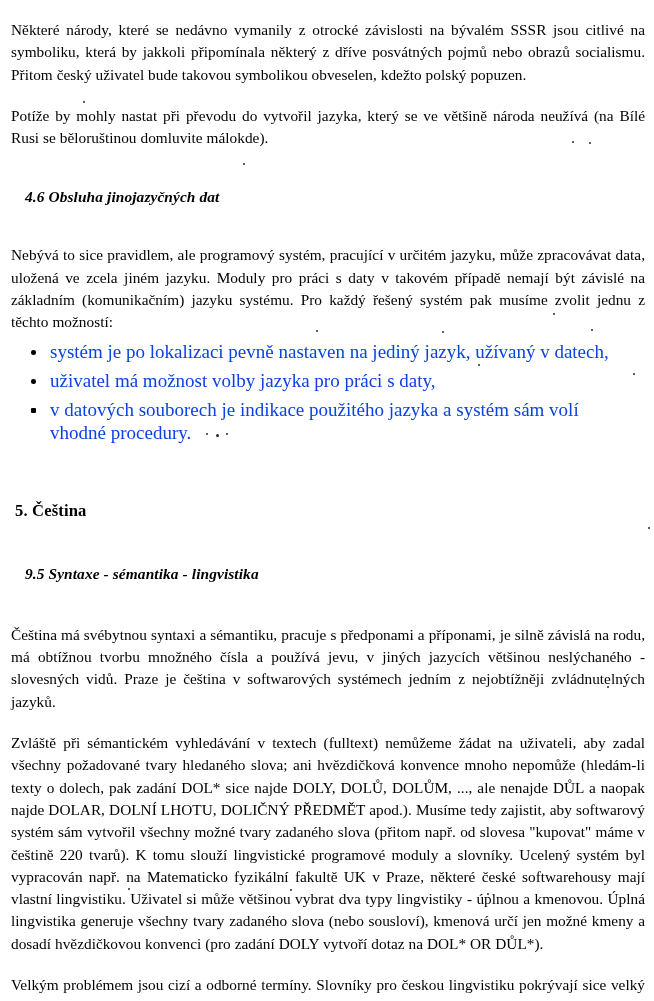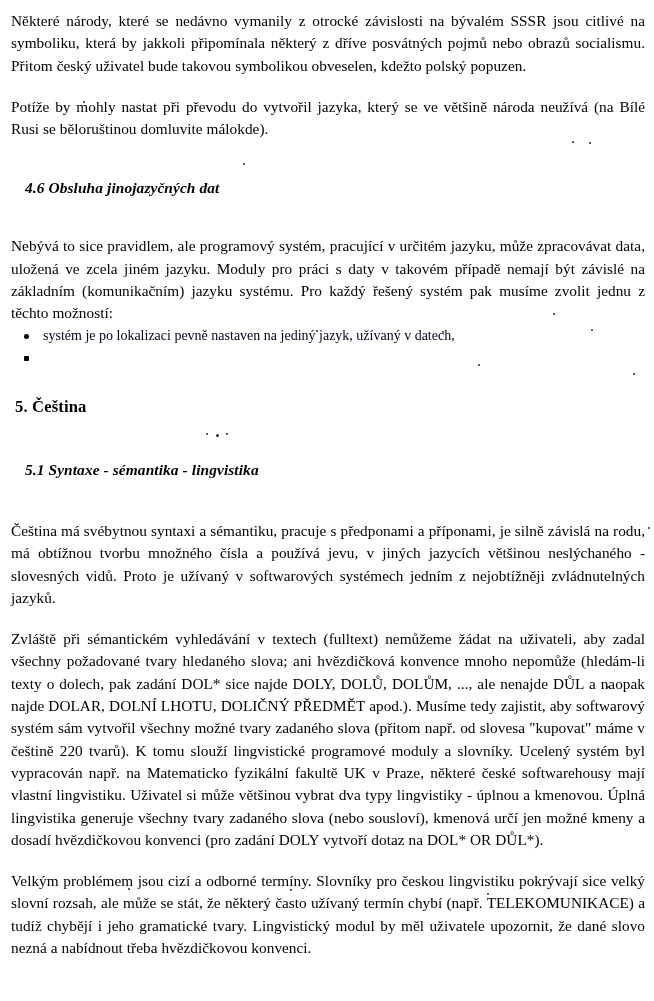--- a/index.html
+++ b/index.html
@@ -21,7 +21,7 @@
   #page {
     position: absolute;
     left: 0;
-    top: 4px;
+    top: 13px;
     width: 654px;
     height: 835px;
     box-sizing: border-box;

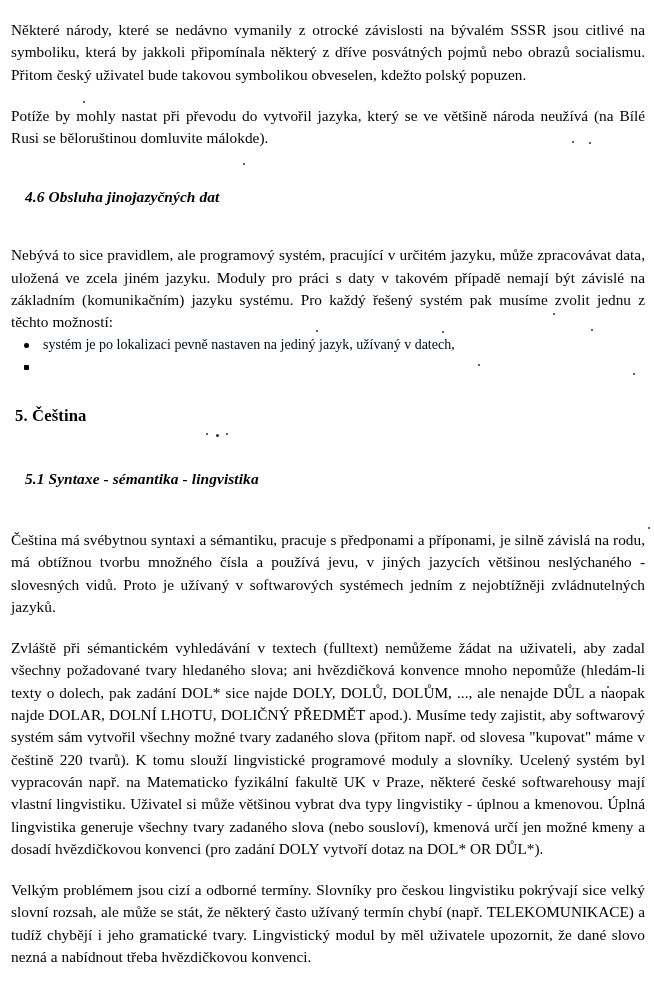--- a/index.html
+++ b/index.html
@@ -75,12 +75,12 @@
   }
   ul.bullets li {
     position: relative;
-    margin: 0;
+    margin: 7px;
     padding-left: 32px;
-    font-size: 14px;
+    font-size: 19px;
     line-height: 22.3px;
     text-align: left;
-    color: #0f172a;
+    color: #1d4ed8;
   }
   ul.bullets li .bullet-dot {
     position: absolute;

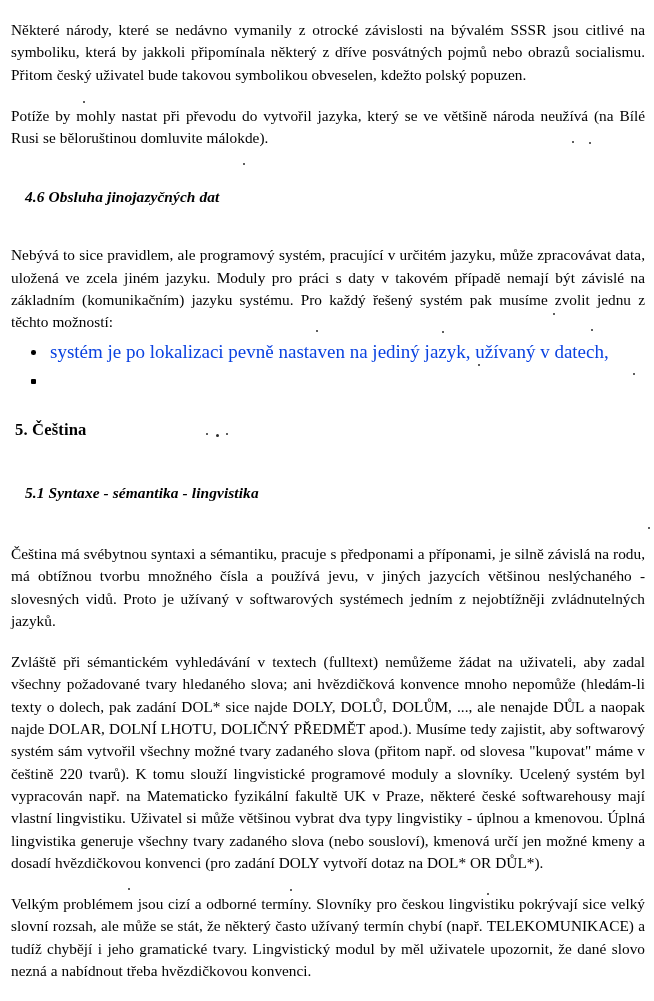--- a/index.html
+++ b/index.html
@@ -140,6 +140,10 @@
       <span class="bullet-dot"></span>
       <span>systém je po lokalizaci pevně nastaven na jediný jazyk, užívaný  v datech,</span>
     </li>
+    <li>
+      <span class="bullet-dot"></span>
+      <span>uživatel má možnost volby jazyka pro práci s daty,</span>
+    </li>
     <li class="square-bullet">
       <span class="bullet-dot"></span>
     </li>

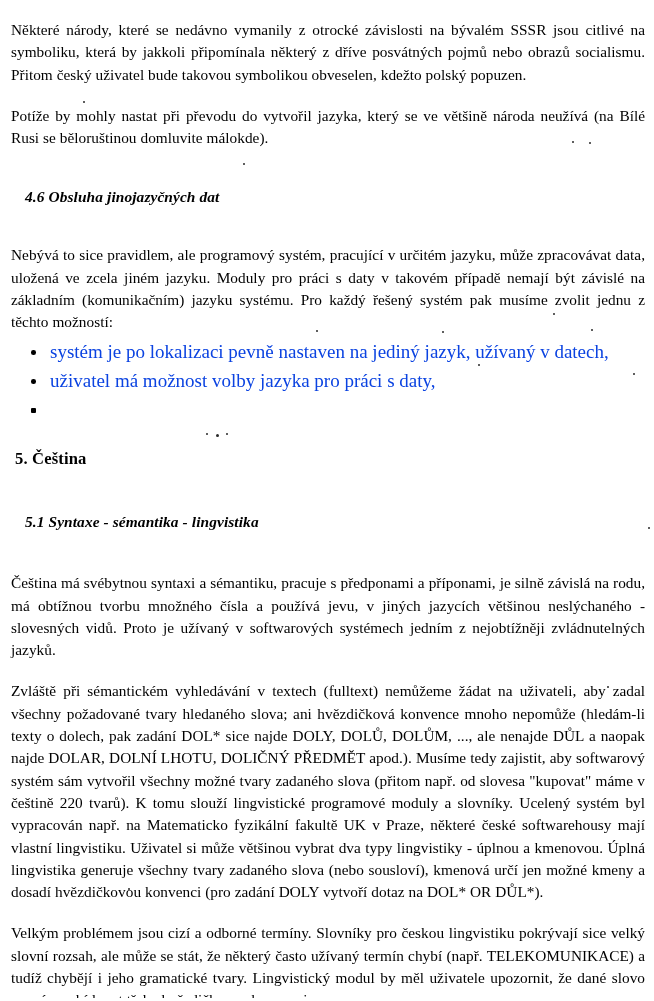--- a/index.html
+++ b/index.html
@@ -146,6 +146,7 @@
     </li>
     <li class="square-bullet">
       <span class="bullet-dot"></span>
+      <span>v datových souborech je indikace použitého jazyka a systém sám  volí vhodné procedury.</span>
     </li>
   </ul>
 

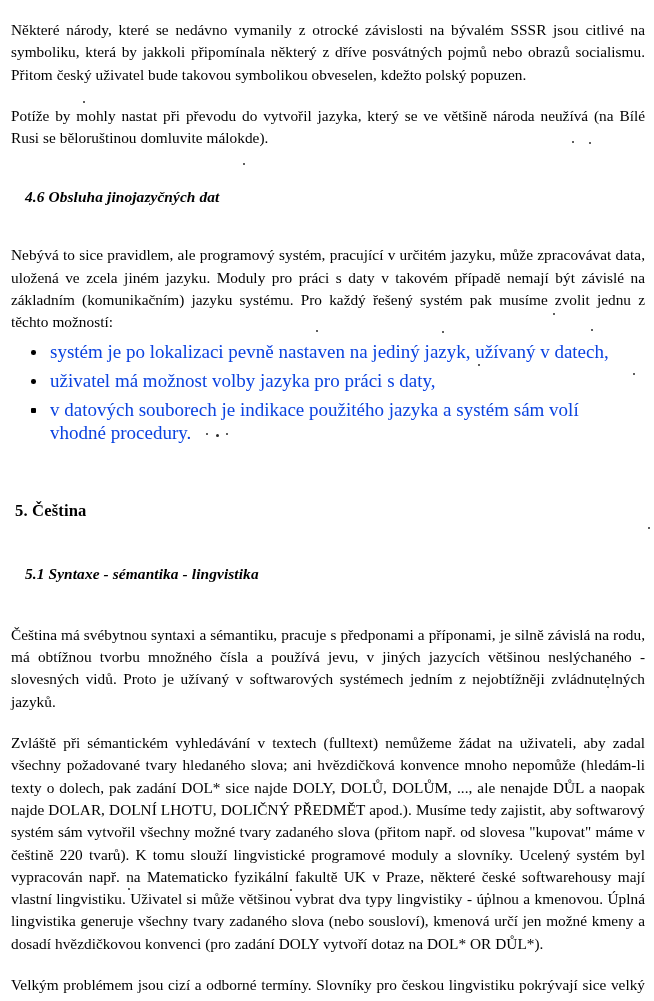--- a/index.html
+++ b/index.html
@@ -159,7 +159,7 @@
 
   <div class="gap-lg"></div>
 
-  <h3 class="sub-heading">5.1 Syntaxe - sémantika - lingvistika</h3>
+  <h3 class="sub-heading">9.5 Syntaxe - sémantika - lingvistika</h3>
 
   <div class="gap-xl"></div>
 

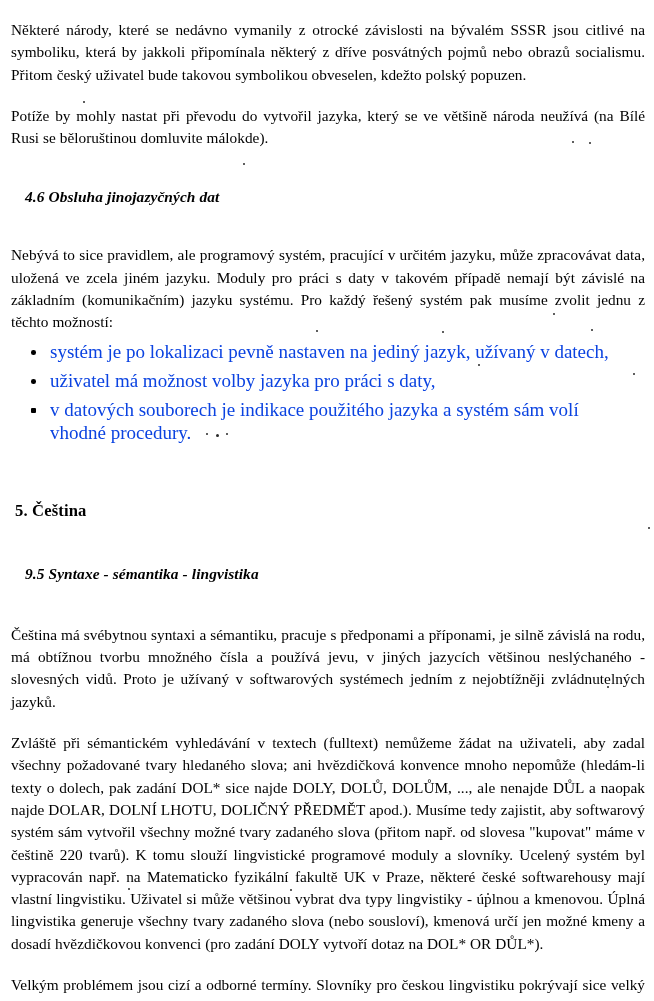--- a/index.html
+++ b/index.html
@@ -163,7 +163,7 @@
 
   <div class="gap-xl"></div>
 
-  <p class="para">Čeština má svébytnou syntaxi a sémantiku, pracuje s předponami a příponami, je silně závislá na rodu, má obtížnou tvorbu množného čísla a používá jevu, v jiných jazycích většinou neslýchaného - slovesných vidů. Proto je užívaný v softwarových systémech jedním z nejobtížněji zvládnutelných jazyků.</p>
+  <p class="para">Čeština má svébytnou syntaxi a sémantiku, pracuje s předponami a příponami, je silně závislá na rodu, má obtížnou tvorbu množného čísla a používá jevu, v jiných jazycích většinou neslýchaného - slovesných vidů. Praze je čeština v softwarových systémech jedním z nejobtížněji zvládnutelných jazyků.</p>
 
   <div class="gap-md"></div>
 

